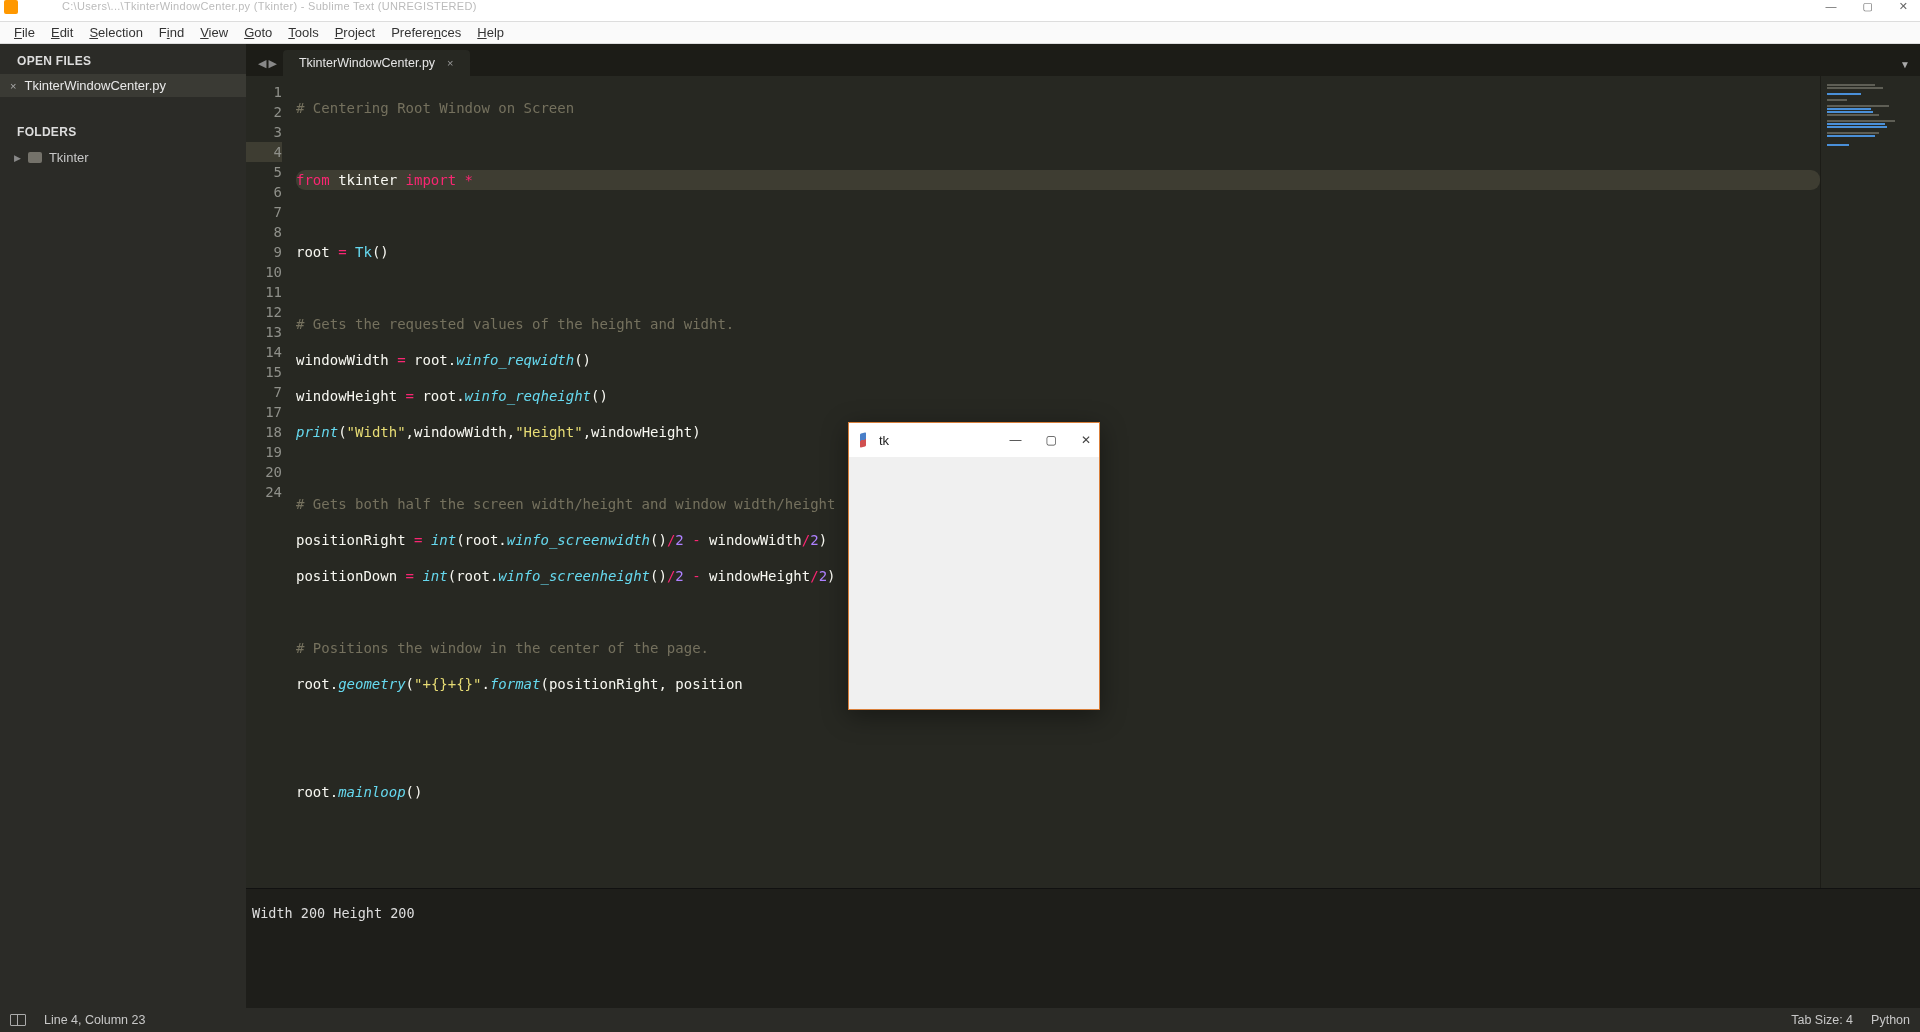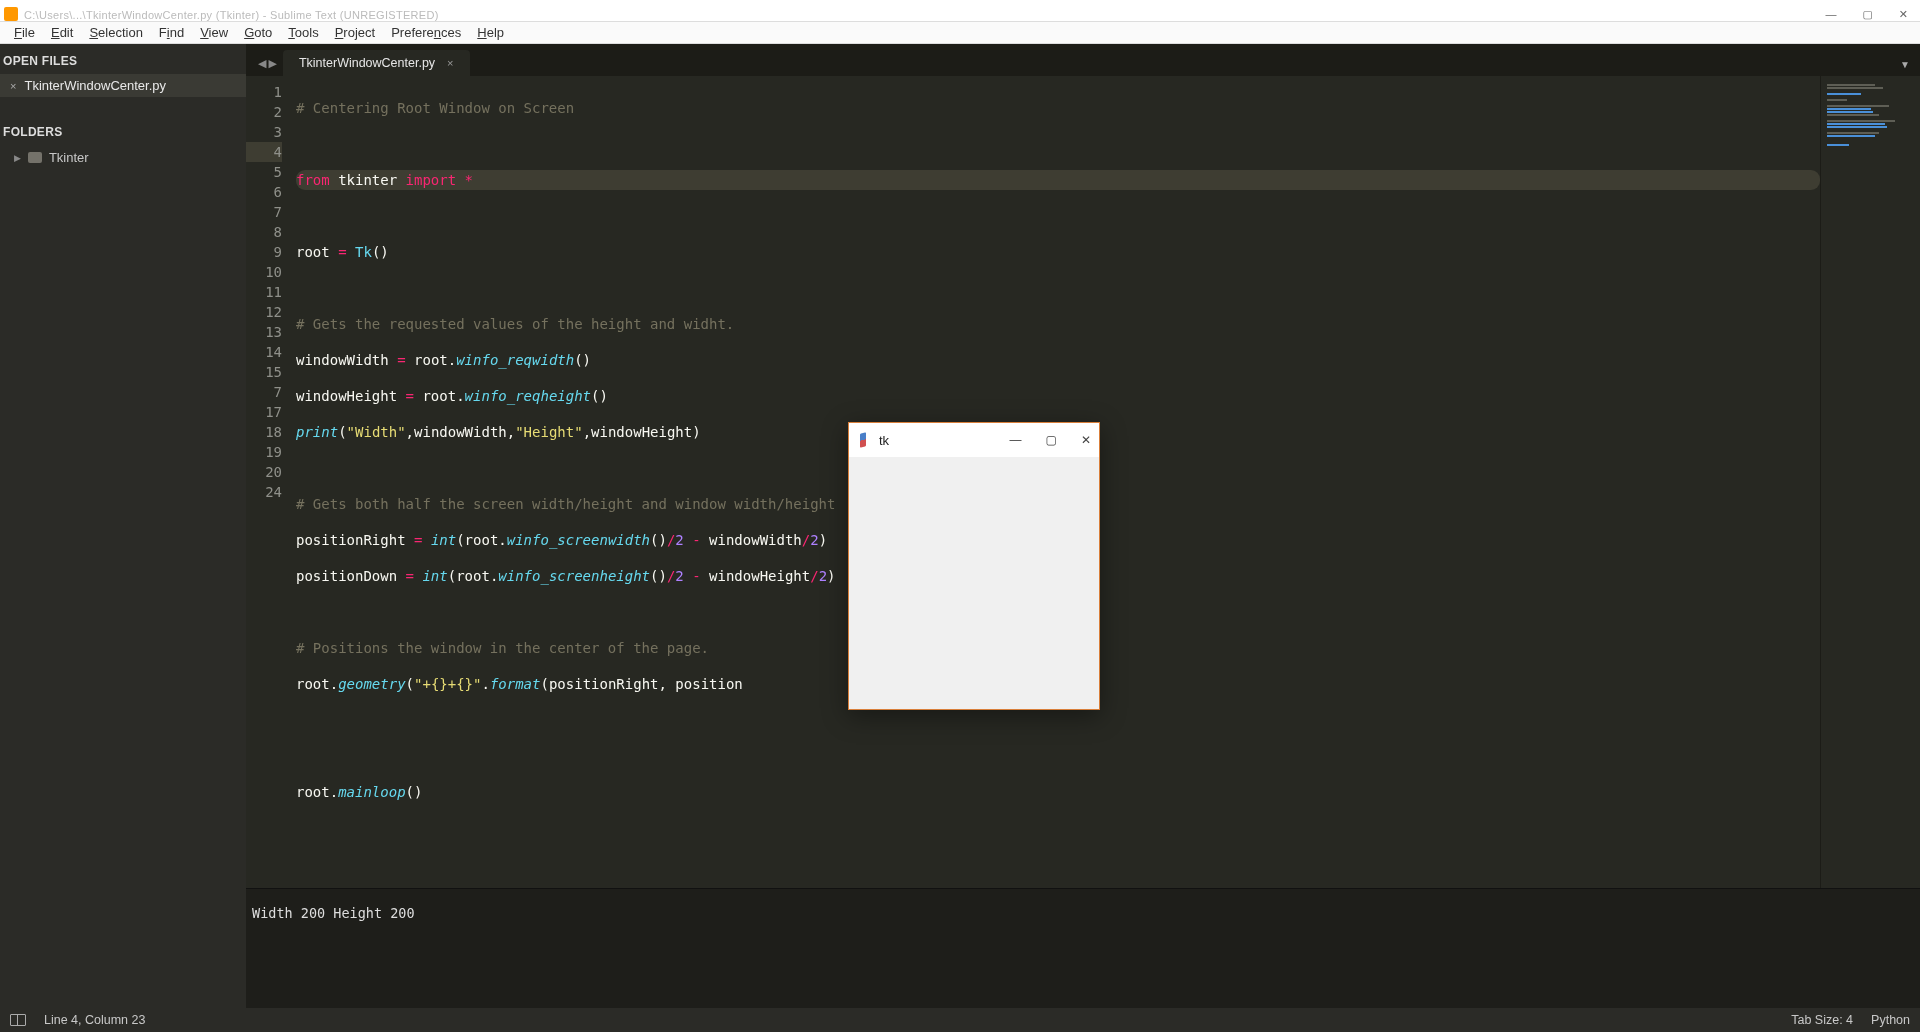--- a/index.html
+++ b/index.html
@@ -7,8 +7,9 @@
 
 
 .titlebar {
-  height:22px; background:#fff; display:flex; align-items:flex-end; padding:0 4px;
+  height:22px; background:#fff; display:flex; align-items:flex-start; padding:0 4px;
   border-bottom:1px solid #ddd;
+  gap:38px;
 }
 .titlebar .app-ico { width:14px; height:14px; background:#ff9800; border-radius:2px; margin-right:6px; }
 .titlebar .title { font-size:11px; color:#bbb; letter-spacing:.3px; }

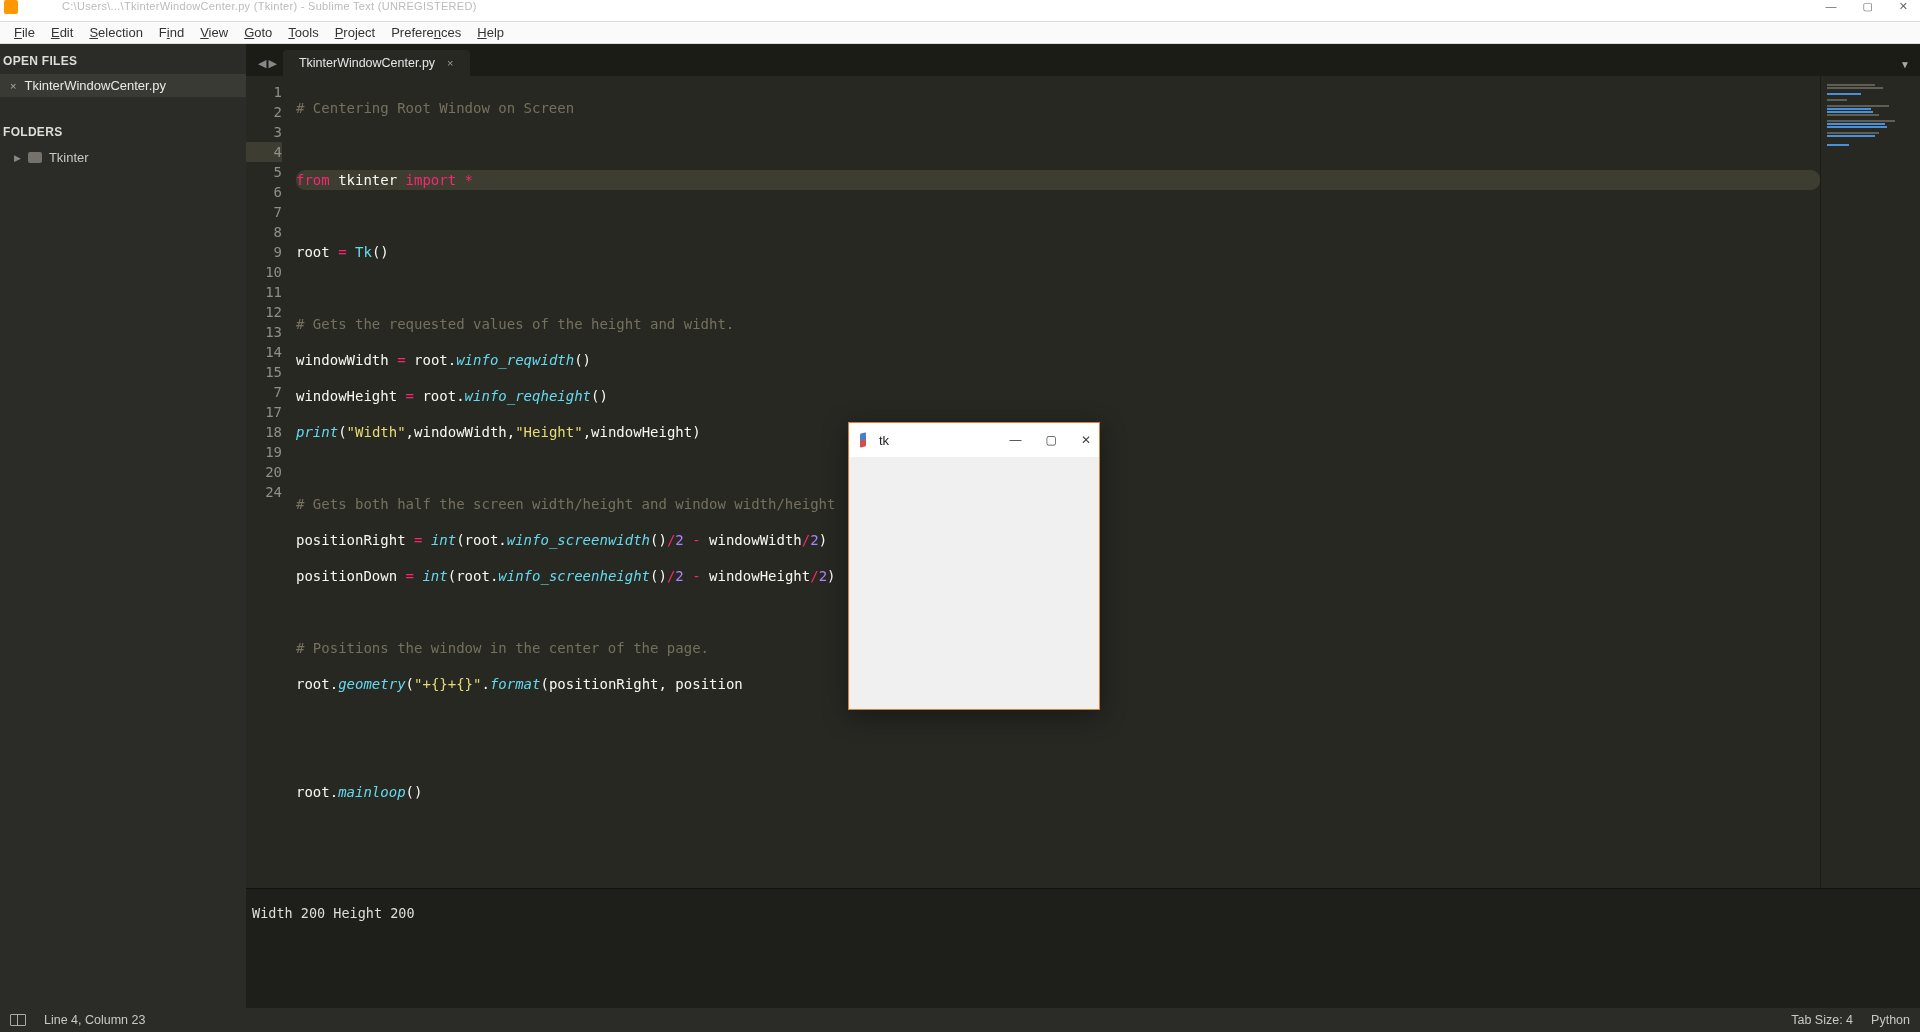--- a/index.html
+++ b/index.html
@@ -36,7 +36,7 @@
   font-size:12px;
 }
 .sidebar .sect-hdr {
-  padding:10px 3px 6px; color:#ddd; font-weight:600; font-size:12px;
+  padding:10px 17px 6px; color:#ddd; font-weight:600; font-size:12px;
   letter-spacing:.3px;
 }
 .open-file {

